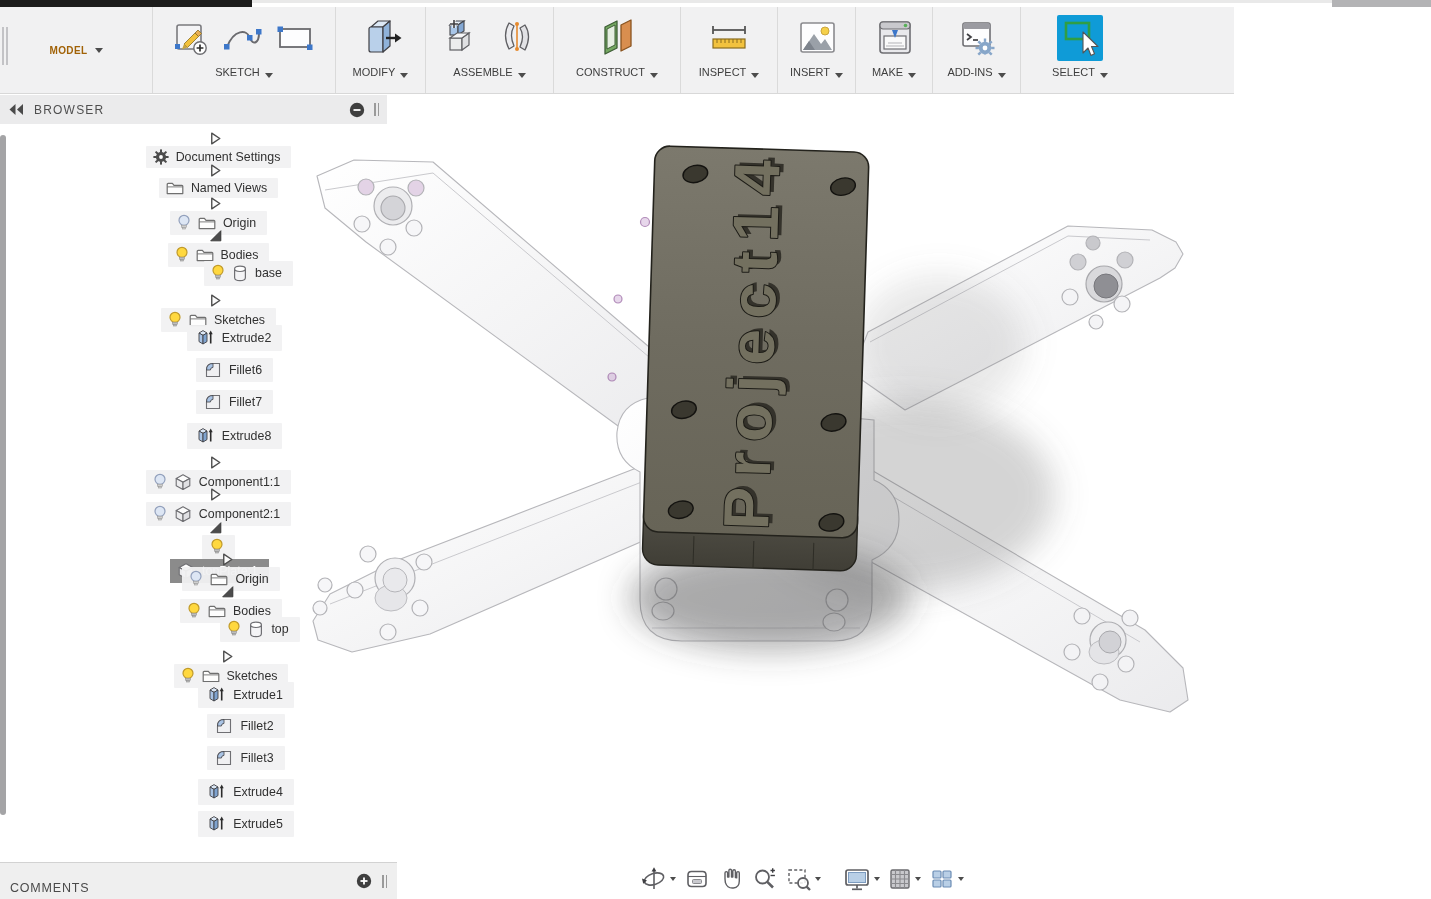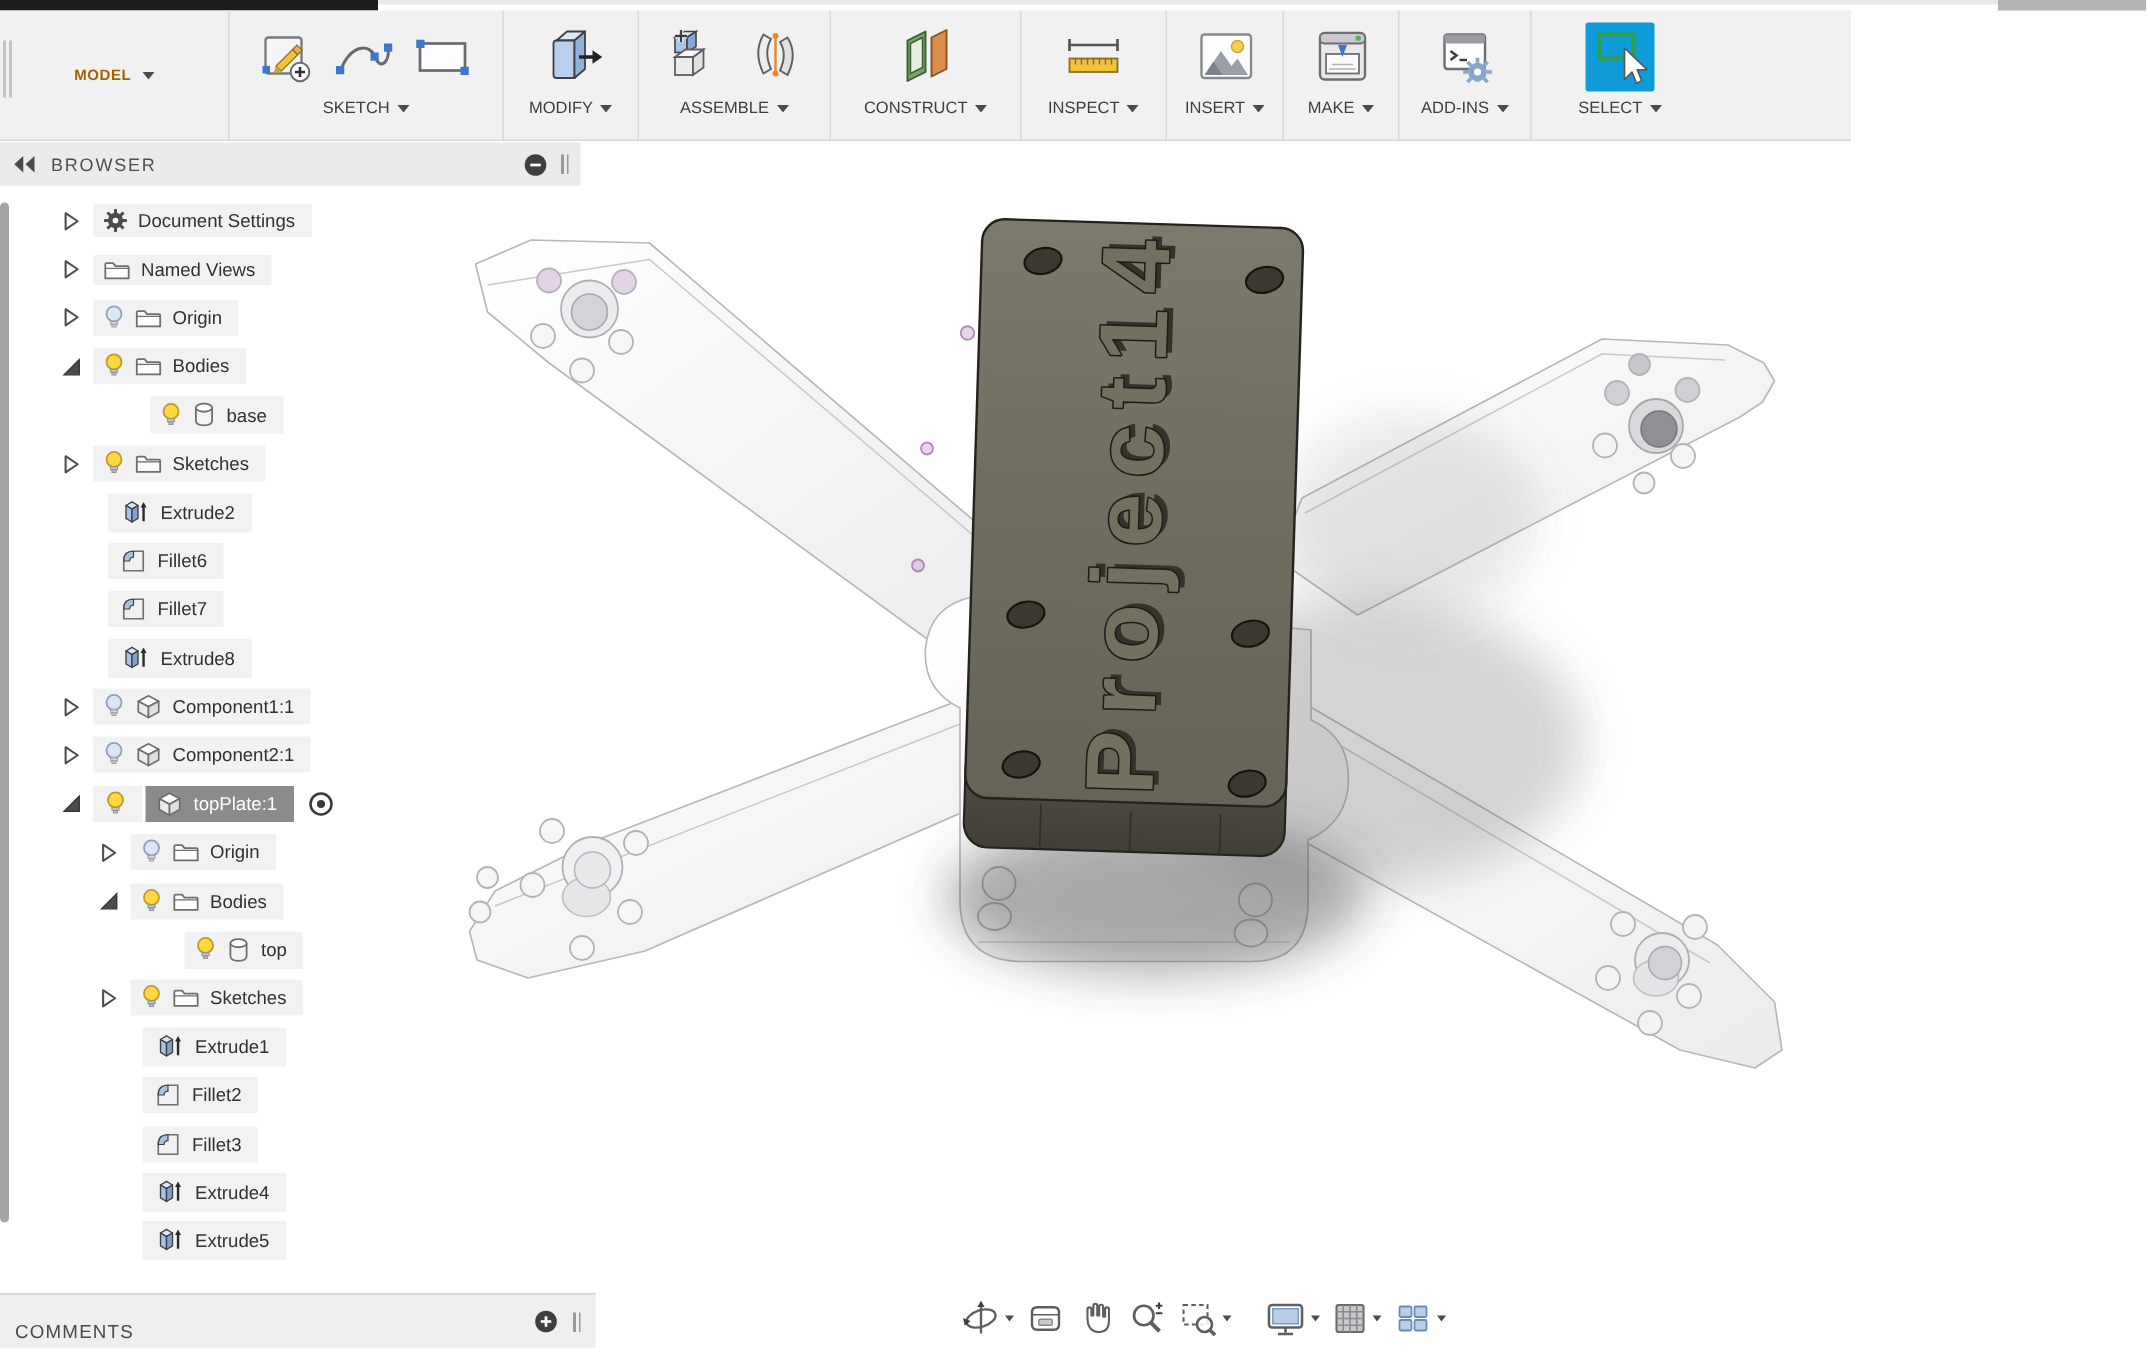--- a/index.html
+++ b/index.html
@@ -17,7 +17,7 @@
   .tb-group{border-left:1px solid #dadada;display:flex;flex-direction:column;align-items:center;
             justify-content:flex-start;padding-top:5px;box-sizing:border-box;}
   .tb-icons{height:52px;display:flex;align-items:center;gap:9px;}
-  .tb-menu{display:flex;align-items:center;gap:5px;background:none;border:none;padding:2px 4px;
+  .tb-menu{display:flex;align-items:flex-end;gap:5px;background:none;border:none;padding:2px 4px;
            font-size:11px;color:#3e3e3e;font-family:"Liberation Sans",sans-serif;cursor:pointer;}
   .cdn{width:0;height:0;border-left:4px solid transparent;border-right:4px solid transparent;
        border-top:5px solid #4c4c4c;display:inline-block;}

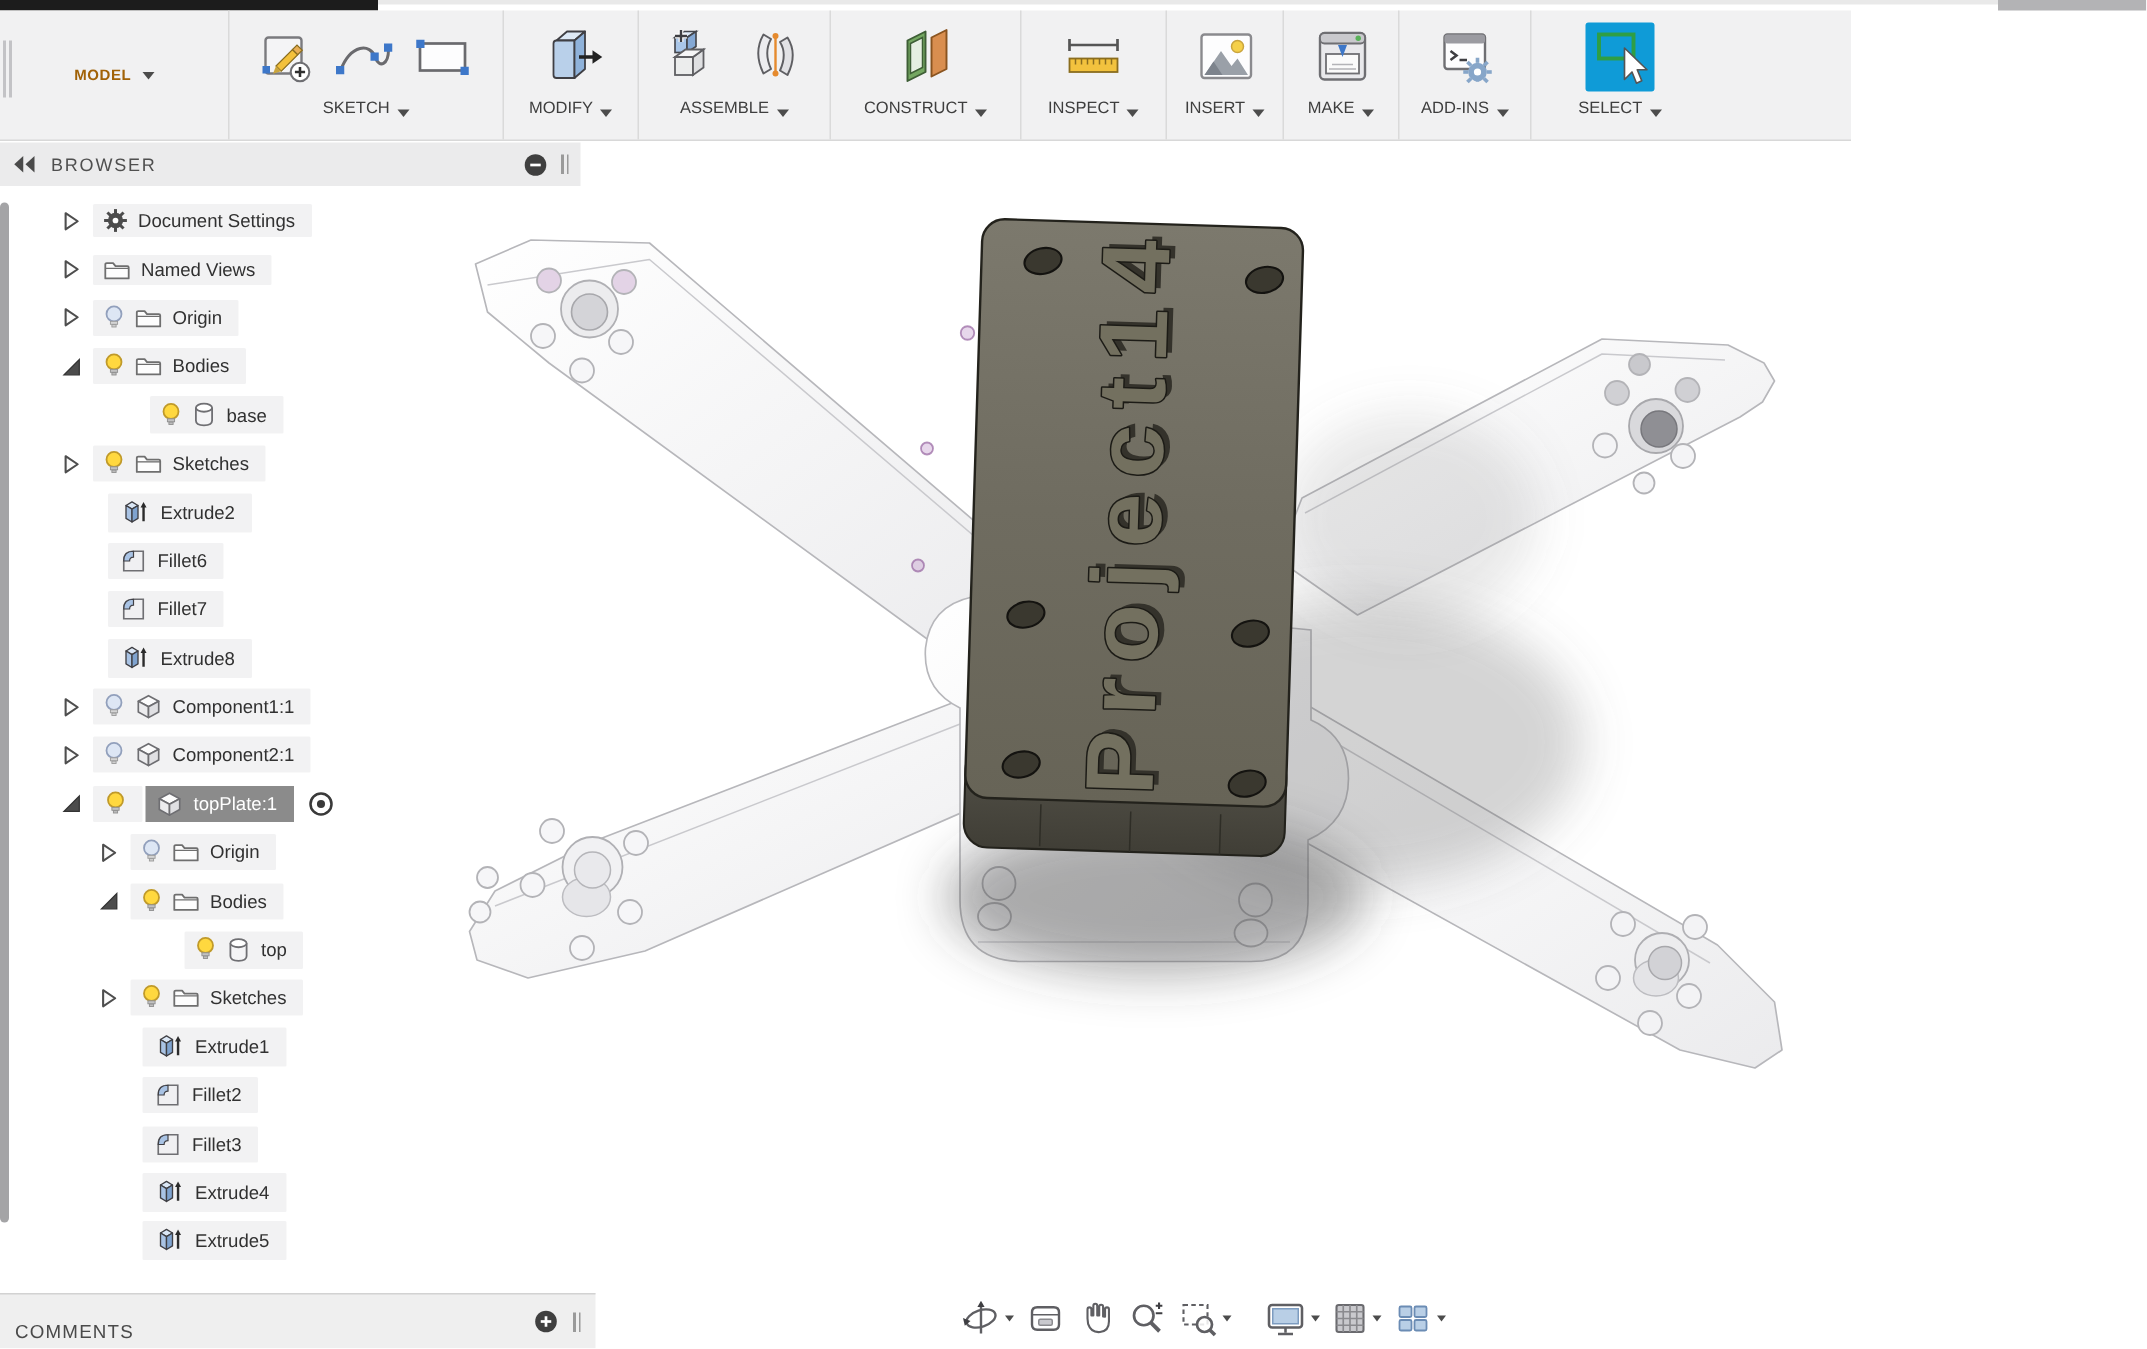--- a/index.html
+++ b/index.html
@@ -31,7 +31,7 @@
   .gripv{display:inline-flex;gap:2px;}
   .gripv i{width:1.5px;height:13px;background:#9a9a9a;display:block;}
   #tree{position:absolute;left:0;top:131px;width:397px;}
-  .row{height:32.4px;display:flex;align-items:center;box-sizing:border-box;}
+  .row{height:32.4px;display:flex;align-items:center;box-sizing:border-box;flex-direction:column;}
   .exp{width:15px;height:15px;margin-right:7px;flex:none;cursor:pointer;}
   .chip{display:flex;align-items:center;gap:7px;background:rgba(241,241,242,.95);
         padding:3px 11px 3px 7px;border-radius:1px;}

